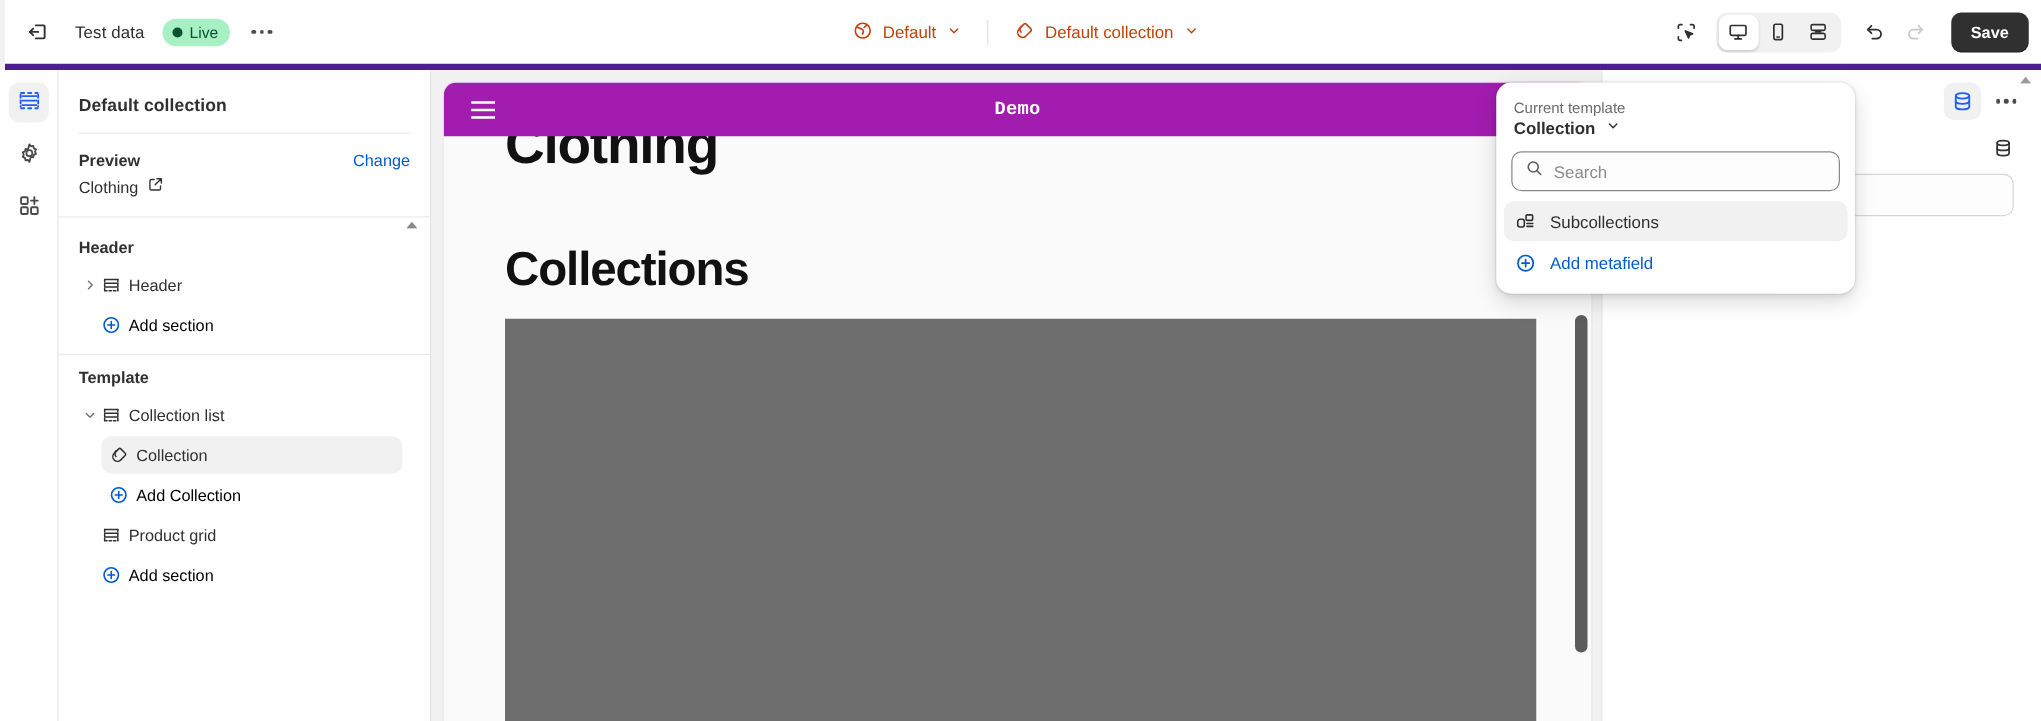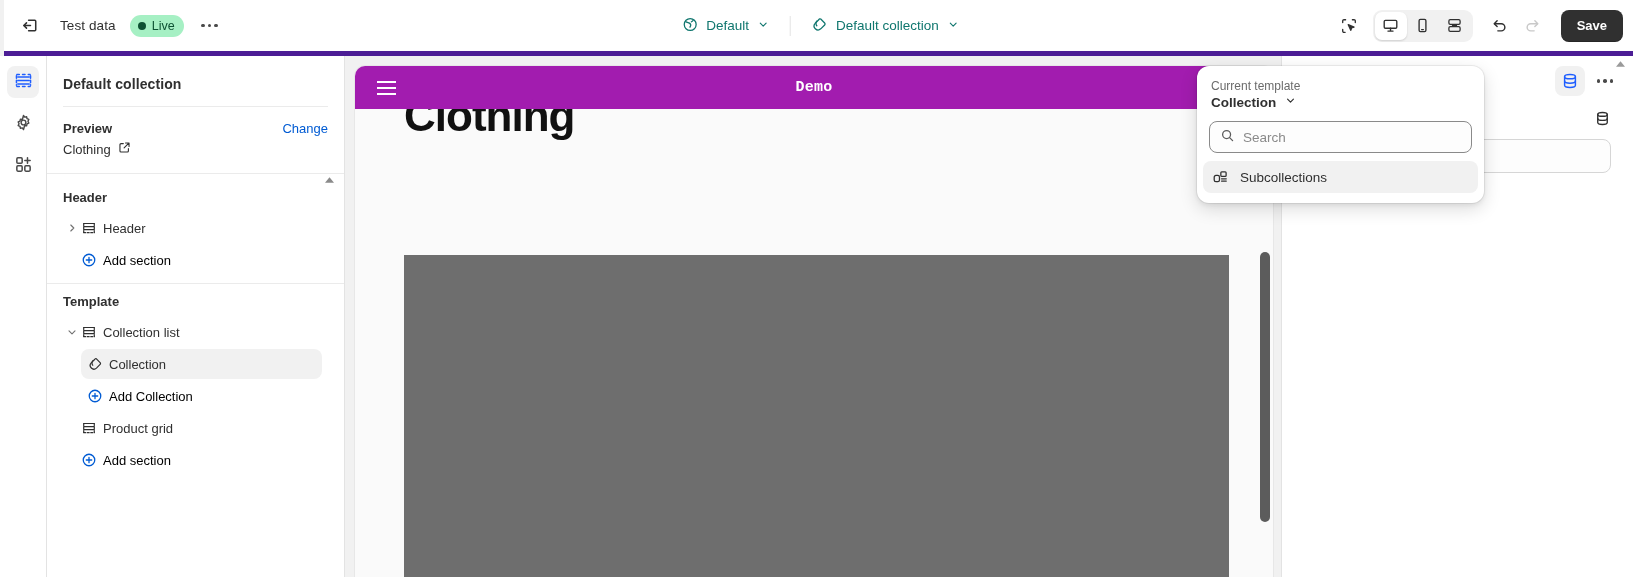--- a/index.html
+++ b/index.html
@@ -47,7 +47,7 @@
   .sel-btn {
     display: flex; align-items: center; gap: 8px; height: 32px; padding: 0 10px;
     border: none; background: transparent; border-radius: 8px; cursor: pointer;
-    font-size: 13.5px; color: #0f766e; font-family: inherit; font-weight: 450; text-align: right;
+    font-size: 13.5px; color: #c2410c; font-family: inherit; font-weight: 450; text-align: right;
   }
   .tb-div { width: 1px; height: 20px; background: #e3e3e3; margin: 0 10px; }
 

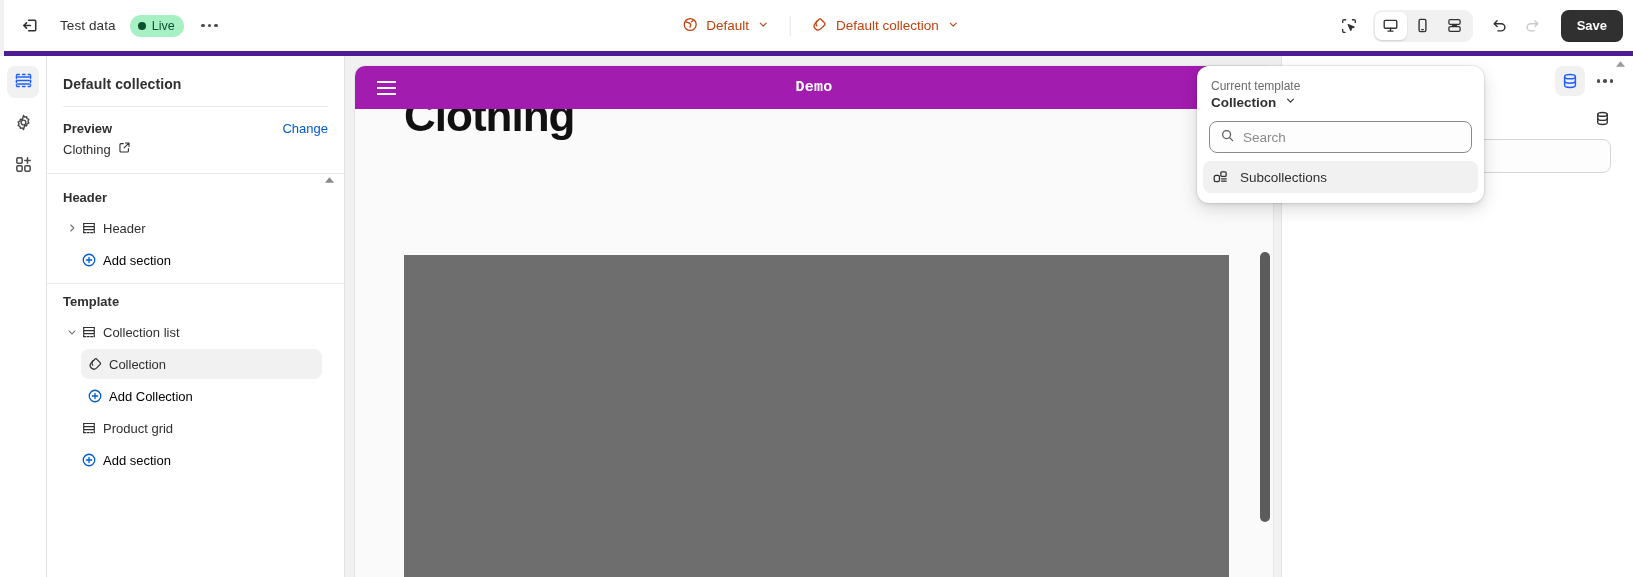--- a/index.html
+++ b/index.html
@@ -500,6 +500,7 @@
       </div>
       <div class="site-body">
         <div class="clipped-heading">Clothing</div>
+        <div class="coll-heading">Collections</div>
         <div class="img-placeholder"></div>
       </div>
     </div>

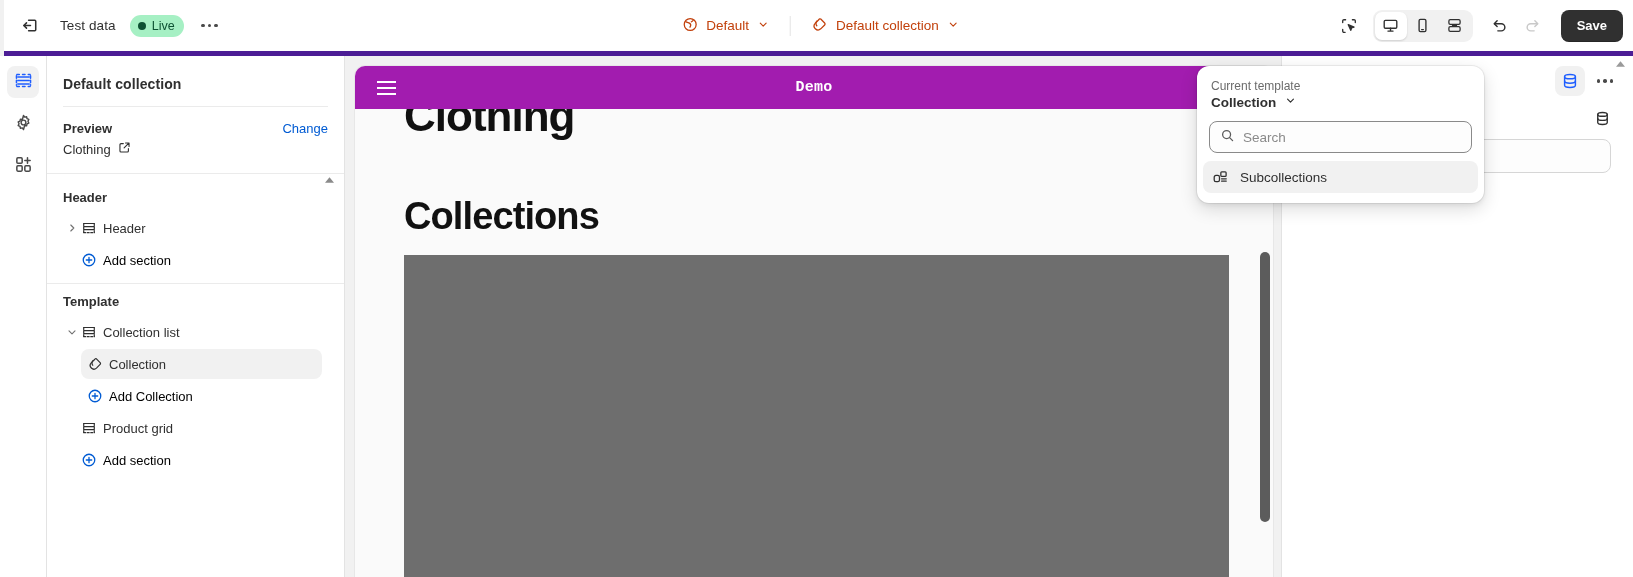--- a/index.html
+++ b/index.html
@@ -574,6 +574,15 @@
         <span class="pop-item-label">Subcollections</span>
       </div>
     </div>
+    <div class="pop-add">
+      <span class="pop-add-ico">
+        <svg width="17" height="17" viewBox="0 0 20 20" fill="none" stroke="currentColor" stroke-width="1.6" stroke-linecap="round">
+            <circle cx="10" cy="10" r="7.2"></circle>
+            <path d="M10 6.6v6.8M6.6 10h6.8"></path>
+          </svg>
+      </span>
+      <span class="pop-add-label">Add metafield</span>
+    </div>
   </div>
 
 </div>

